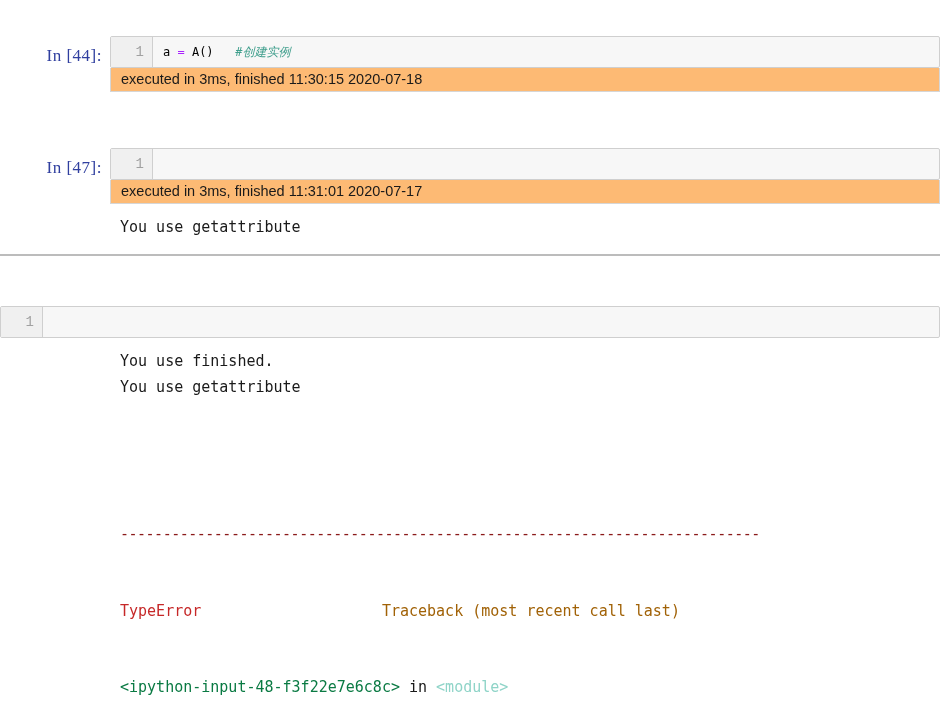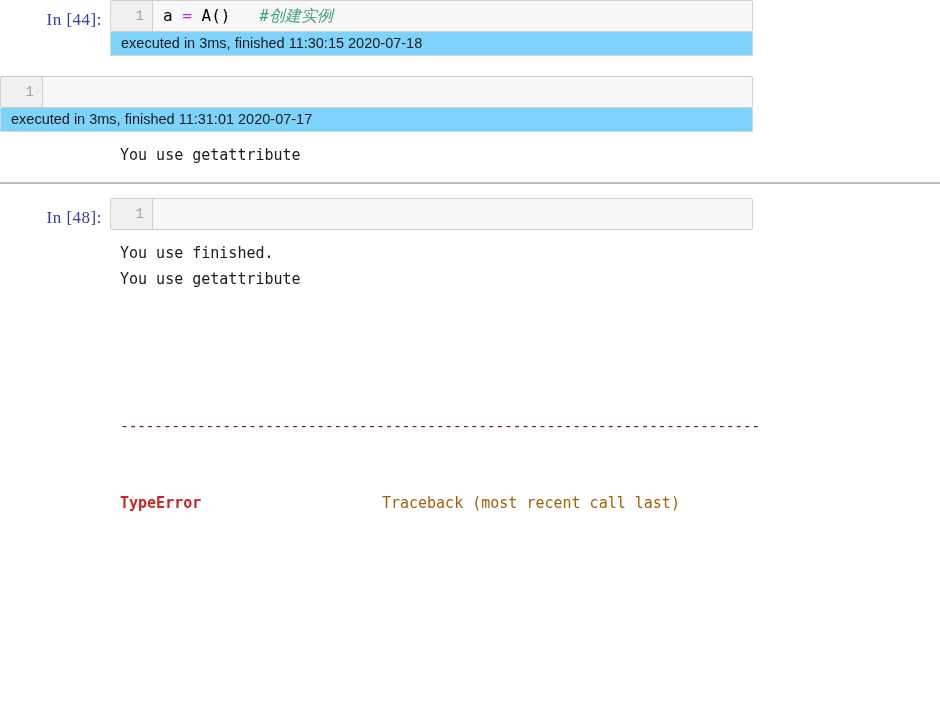--- a/index.html
+++ b/index.html
@@ -33,8 +33,9 @@
   .cell-row {
     display: flex;
     align-items: flex-start;
-    width: 753px;
-    box-sizing: border-box;
+    width: 940px;
+    box-sizing: border-box;
+    margin-top: 36px;
   }
 
   .prompt {

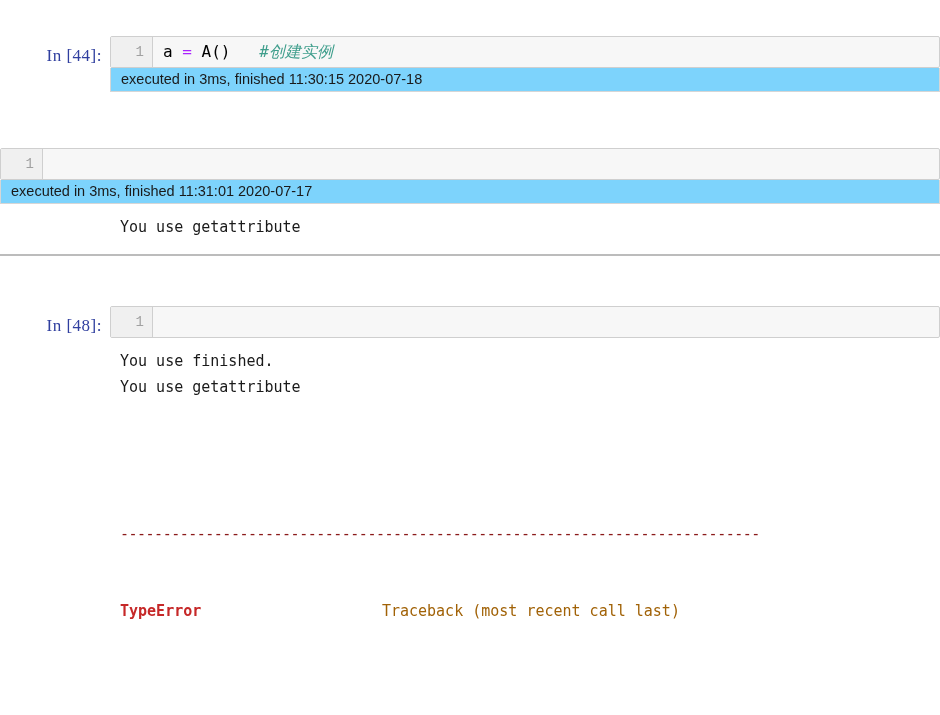--- a/index.html
+++ b/index.html
@@ -86,7 +86,7 @@
     flex: 1 1 auto;
     padding-left: 10px;
     font-family: "DejaVu Sans Mono", monospace;
-    font-size: 16px;
+    font-size: 12px;
     line-height: 30px;
     color: #000000;
     white-space: pre;

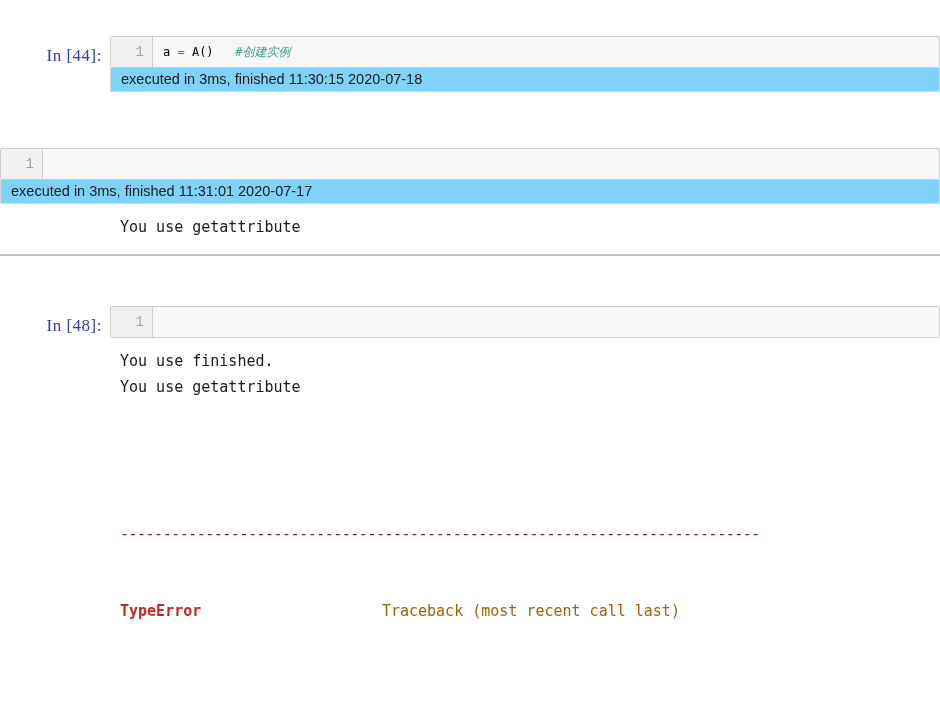--- a/index.html
+++ b/index.html
@@ -101,7 +101,7 @@
 
   
   .exec-bar {
-    background: #7dd3fc;
+    background: #fdba74;
     border: 1px solid #d6d6d6;
     border-top: none;
     box-sizing: border-box;

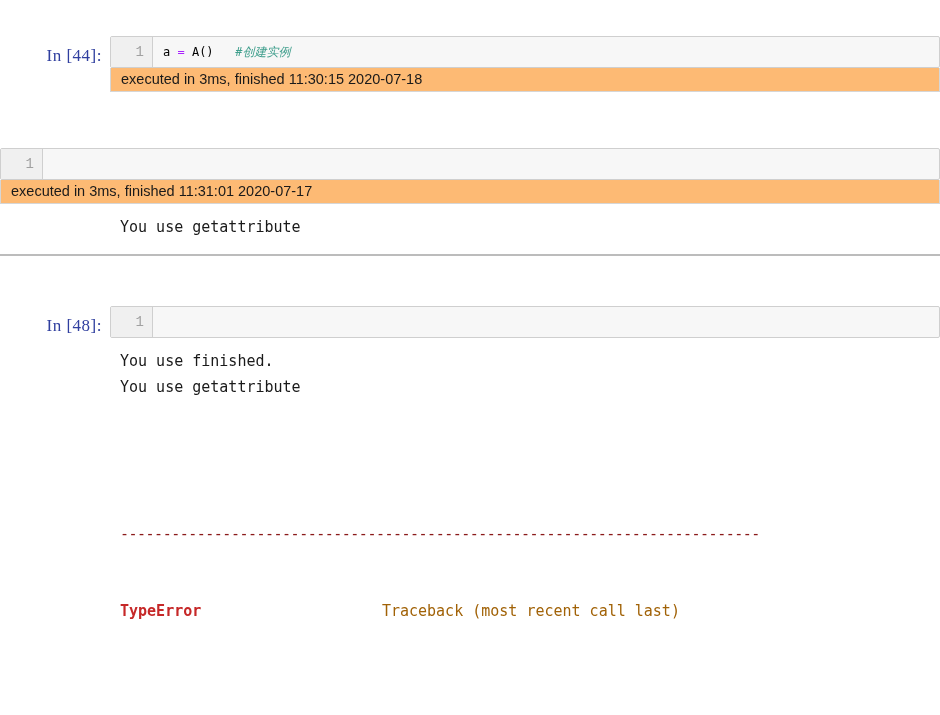--- a/index.html
+++ b/index.html
@@ -171,6 +171,7 @@
 
   <div class="cell">
     <div class="cell-row">
+      <div class="prompt">In  [47]:</div>
       <div class="input-wrap">
         <div class="input-area">
           <div class="gutter">1</div>

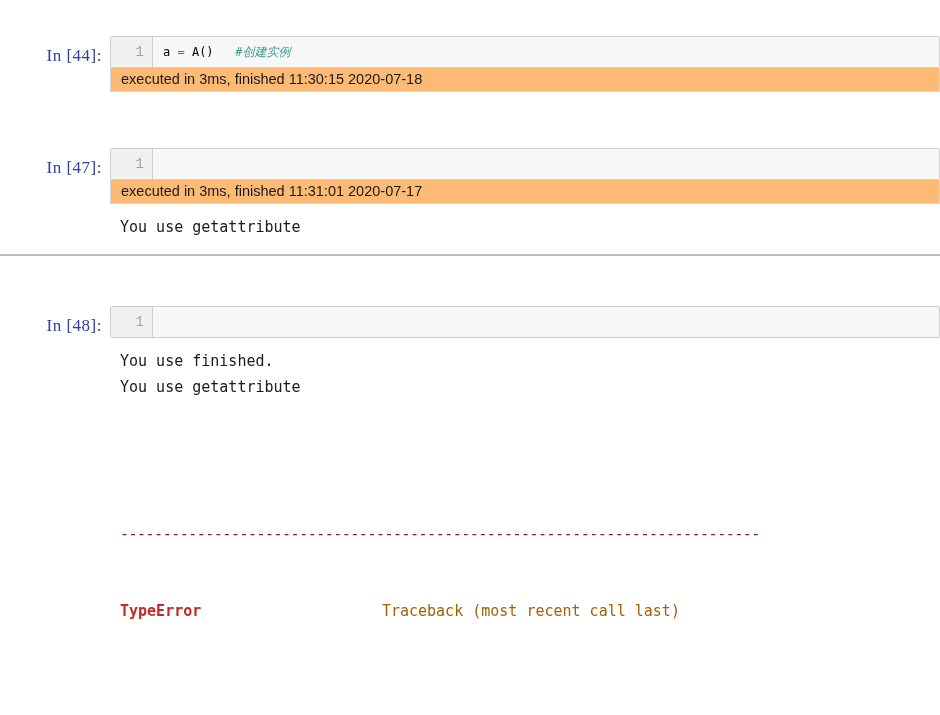--- a/index.html
+++ b/index.html
@@ -187,7 +187,6 @@
   <div class="cell separated">
     <div class="spacer-sm"></div>
     <div class="cell-row">
-      <div class="prompt">In  [48]:</div>
       <div class="input-wrap">
         <div class="input-area">
           <div class="gutter">1</div>

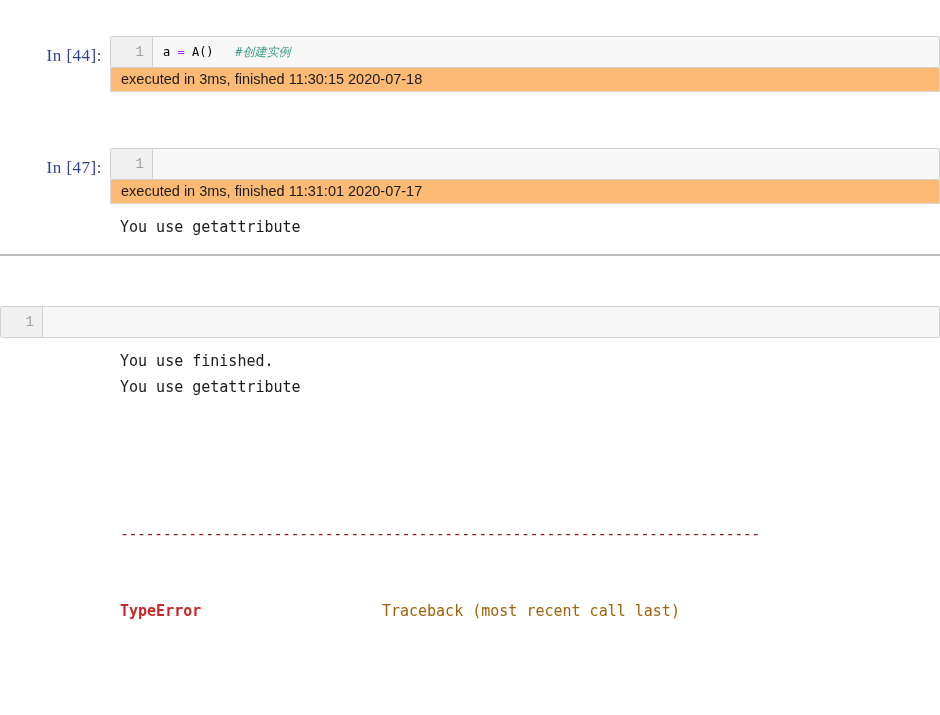--- a/index.html
+++ b/index.html
@@ -140,7 +140,7 @@
   .tb-line { white-space: pre; }
 
   .tb-rule      { color: #8b1a1a; letter-spacing: -0.5px; }
-  .tb-errname   { color: #c62828; font-weight: bold; }
+  .tb-errname   { color: #c62828; font-weight: normal; }
   .tb-file      { color: #0a7a43; }
   .tb-module    { color: #8fd4c8; }
   .tb-arrow     { color: #0a7a43; font-weight: bold; letter-spacing: -1px; }

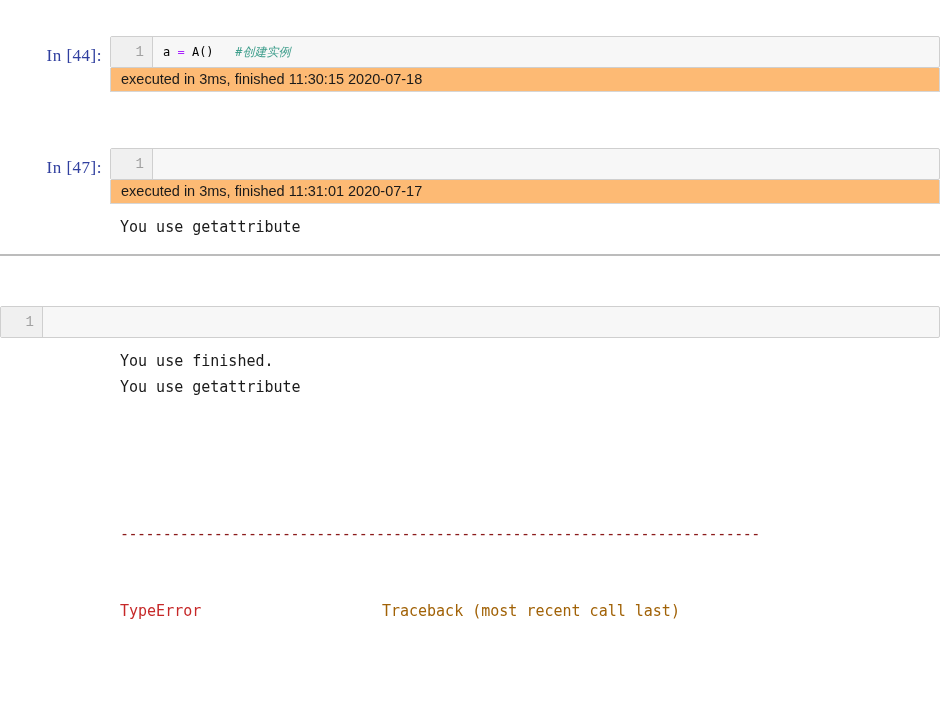--- a/index.html
+++ b/index.html
@@ -201,6 +201,7 @@
       <div class="tb-line spacer-md"></div>
       <div class="tb-line tb-rule">---------------------------------------------------------------------------</div>
       <div class="tb-line"><span class="tb-errname">TypeError</span><span>                    </span><span class="tb-plain">Traceback (most recent call last)</span></div>
+      <div class="tb-line"><span class="tb-file">&lt;ipython-input-48-f3f22e7e6c8c&gt;</span><span class="tb-in"> in </span><span class="tb-module">&lt;module&gt;</span></div>
 
       
 

